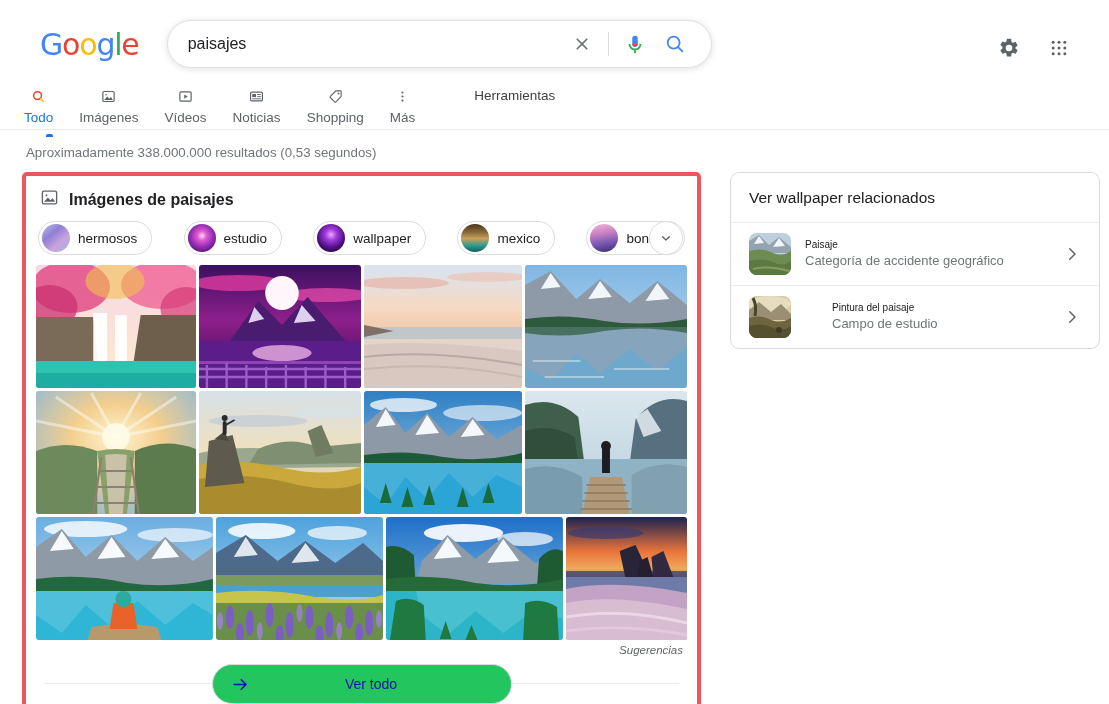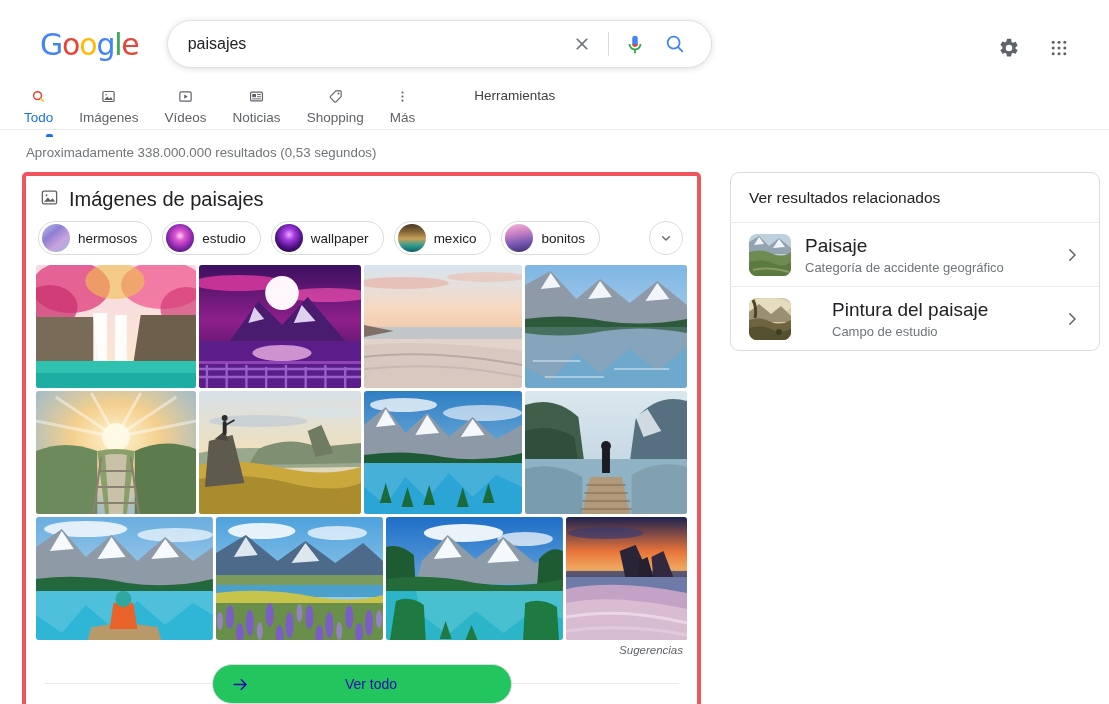--- a/index.html
+++ b/index.html
@@ -144,9 +144,9 @@
     padding: 6px 4px 10px 6px;
   }
   .pack-title {
-    font-size: 20px;
+    font-size: 16px;
     color: #202124;
-    font-weight: 400;
+    font-weight: 700;
   }
 
   .chips-row {

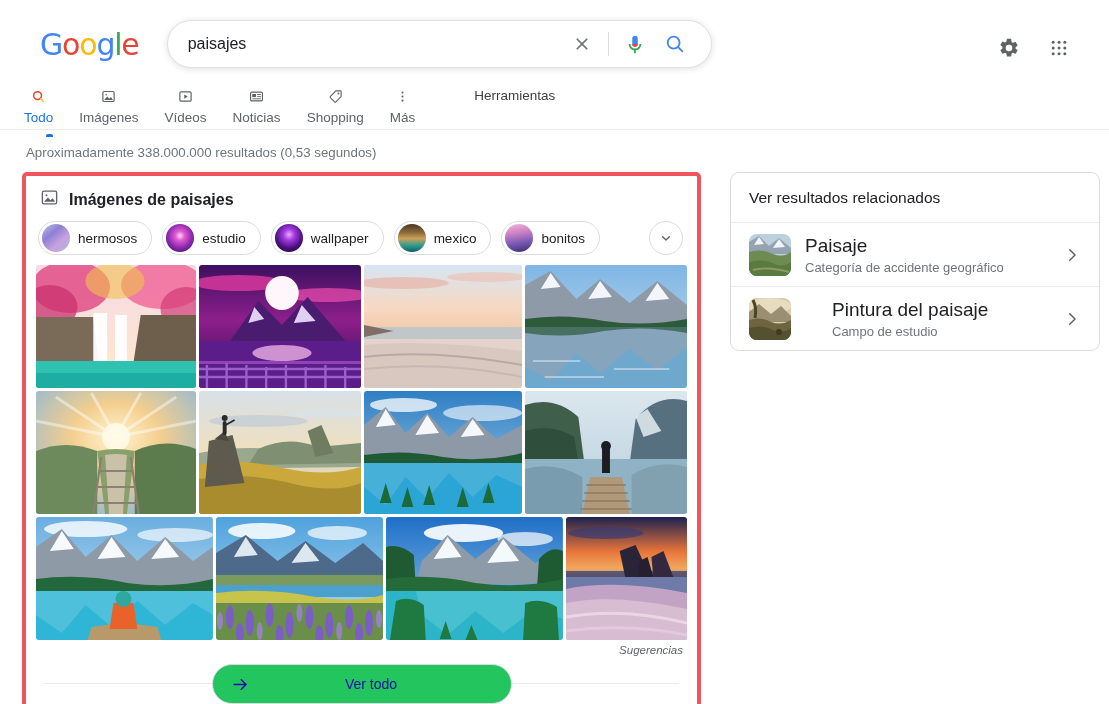--- a/index.html
+++ b/index.html
@@ -788,7 +788,7 @@
 
     <div class="sidebar">
       <div class="related-card">
-        <div class="related-head">Ver resultados relacionados</div>
+        <div class="related-head">Ver wallpaper relacionados</div>
 
         <div class="related-item">
           <div class="related-thumb">

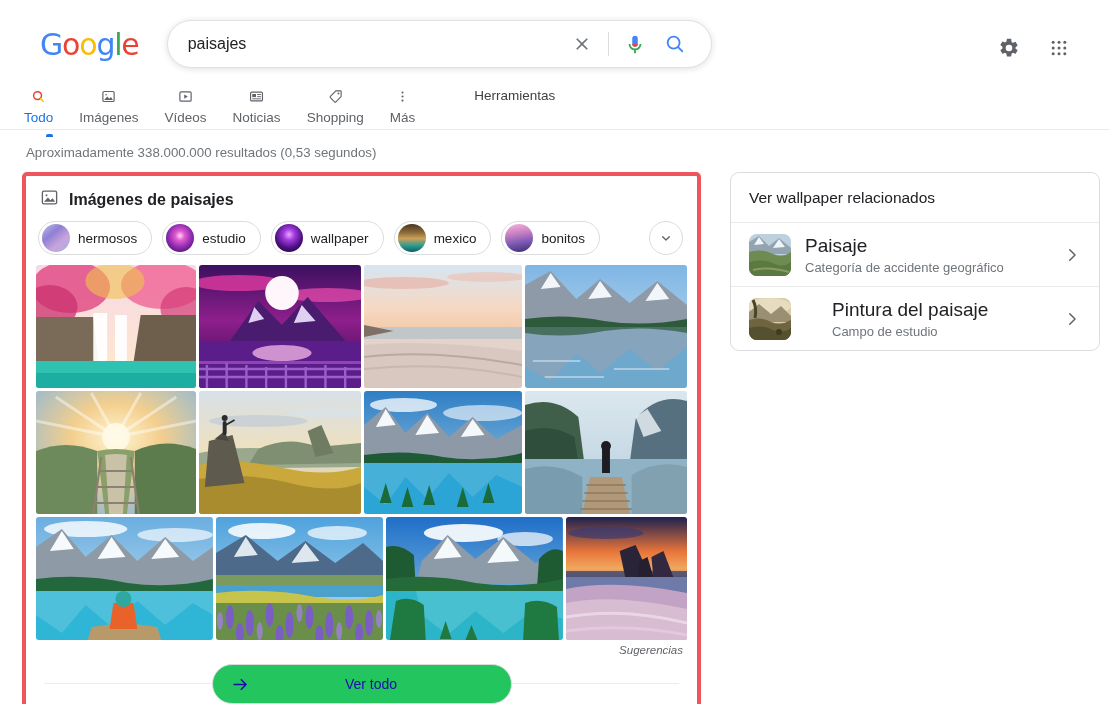--- a/index.html
+++ b/index.html
@@ -155,6 +155,7 @@
     gap: 10px;
     padding: 0 4px 10px 4px;
     position: relative;
+    justify-content: space-between;
   }
   .chip {
     display: flex;

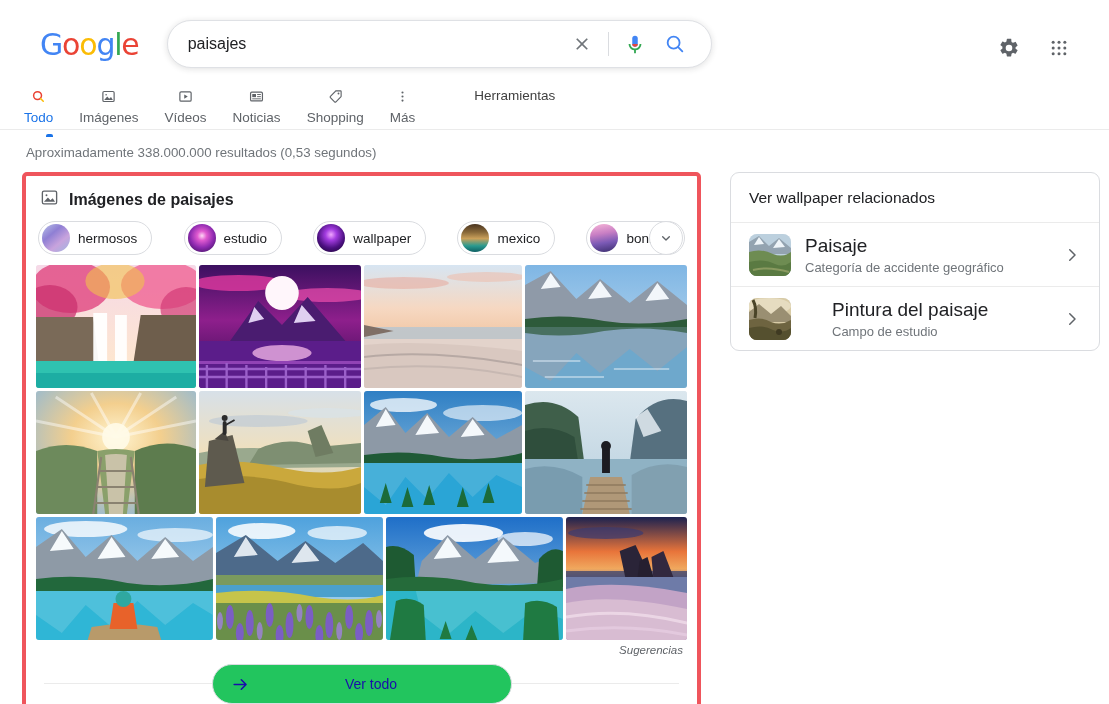--- a/index.html
+++ b/index.html
@@ -275,7 +275,7 @@
   }
   .related-thumb svg { display:block; width:100%; height:100%; }
   .related-text { flex: 1; min-width:0; }
-  .related-title { font-size: 19px; color:#202124; line-height:1.35; }
+  .related-title { font-size: 10px; color:#202124; line-height:1.35; }
   .related-sub { font-size: 13px; color:#70757a; line-height:1.35; }
   .related-chev { color:#5f6368; display:flex; flex:0 0 auto; padding-right:4px;}
 </style>

